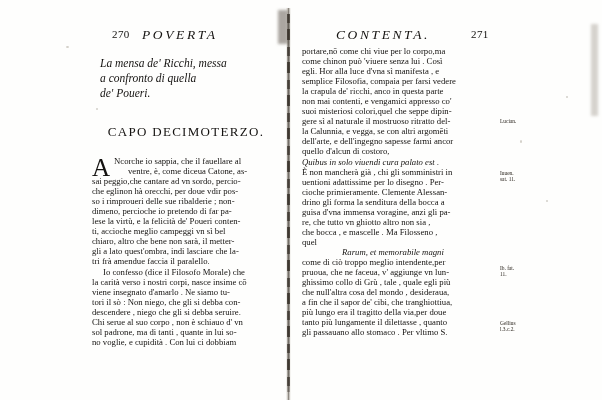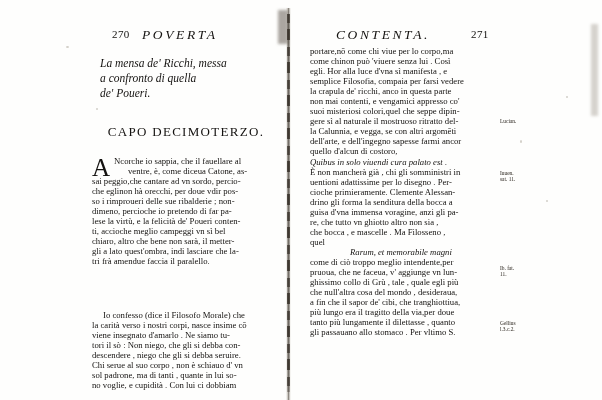--- a/index.html
+++ b/index.html
@@ -74,7 +74,7 @@
   
   .col{position:absolute;font-size:8.7px;line-height:10.05px;text-align:justify;}
   .col-left{left:92px;top:156px;width:192px;}
-  .col-right{left:302px;top:46px;width:196px;margin-left:8px;}
+  .col-right{left:302px;top:46px;width:196px;}
 
   .ln{display:block;white-space:nowrap;}
   .indent{padding-left:11px;margin-top:43px;}

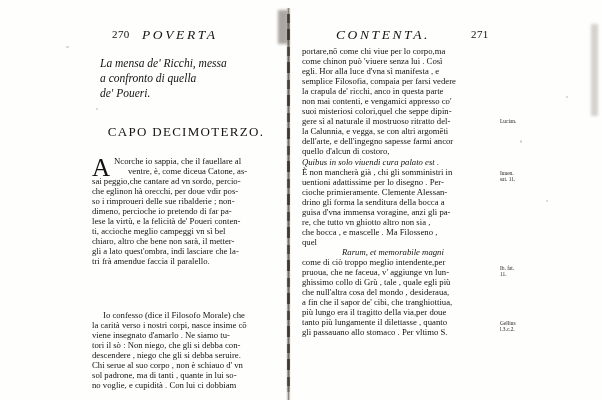--- a/index.html
+++ b/index.html
@@ -77,7 +77,7 @@
   .col-right{left:302px;top:46px;width:196px;}
 
   .ln{display:block;white-space:nowrap;}
-  .indent{padding-left:11px;margin-top:43px;}
+  .indent{padding-left:11px;}
 
   .dropcap{
     position:absolute;left:92px;top:156px;

